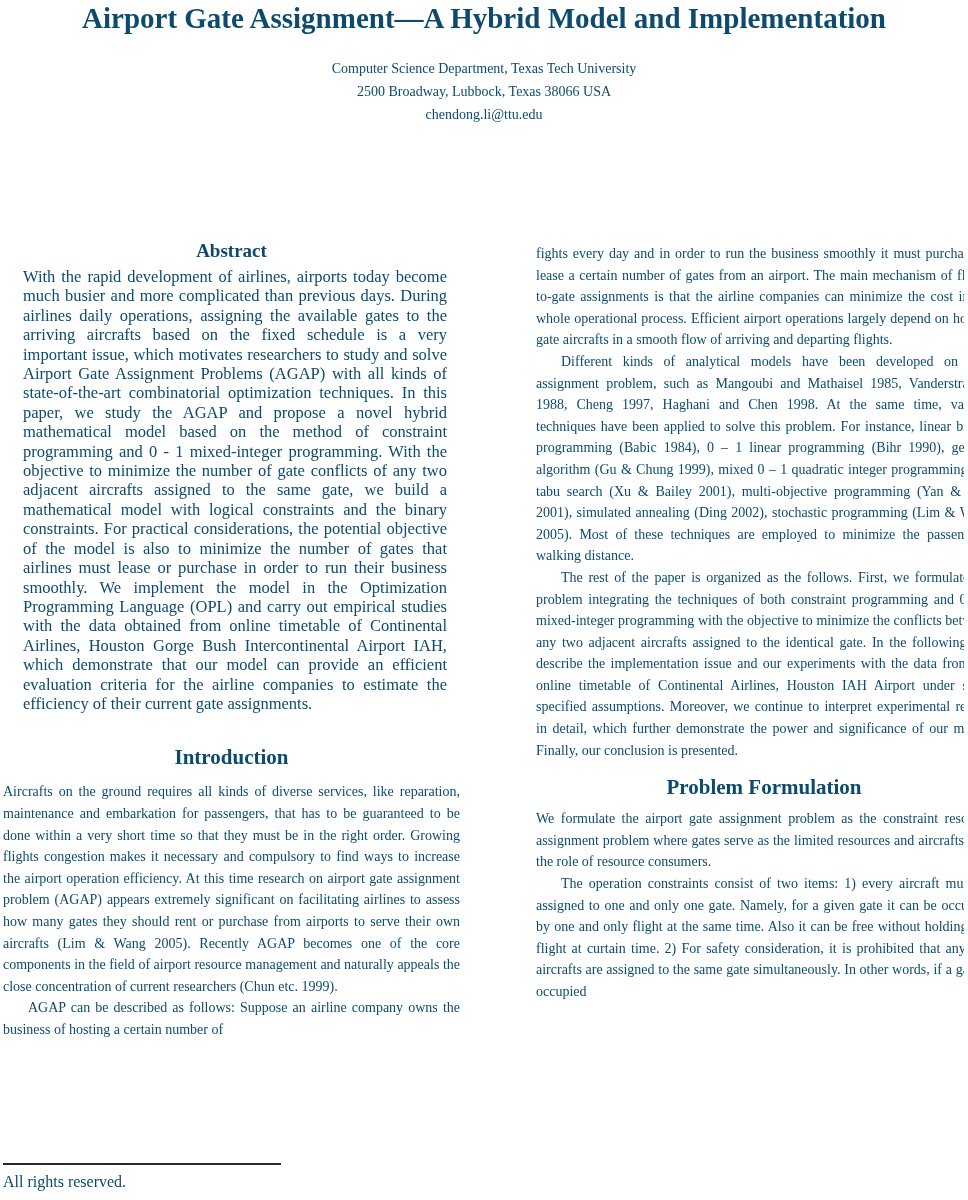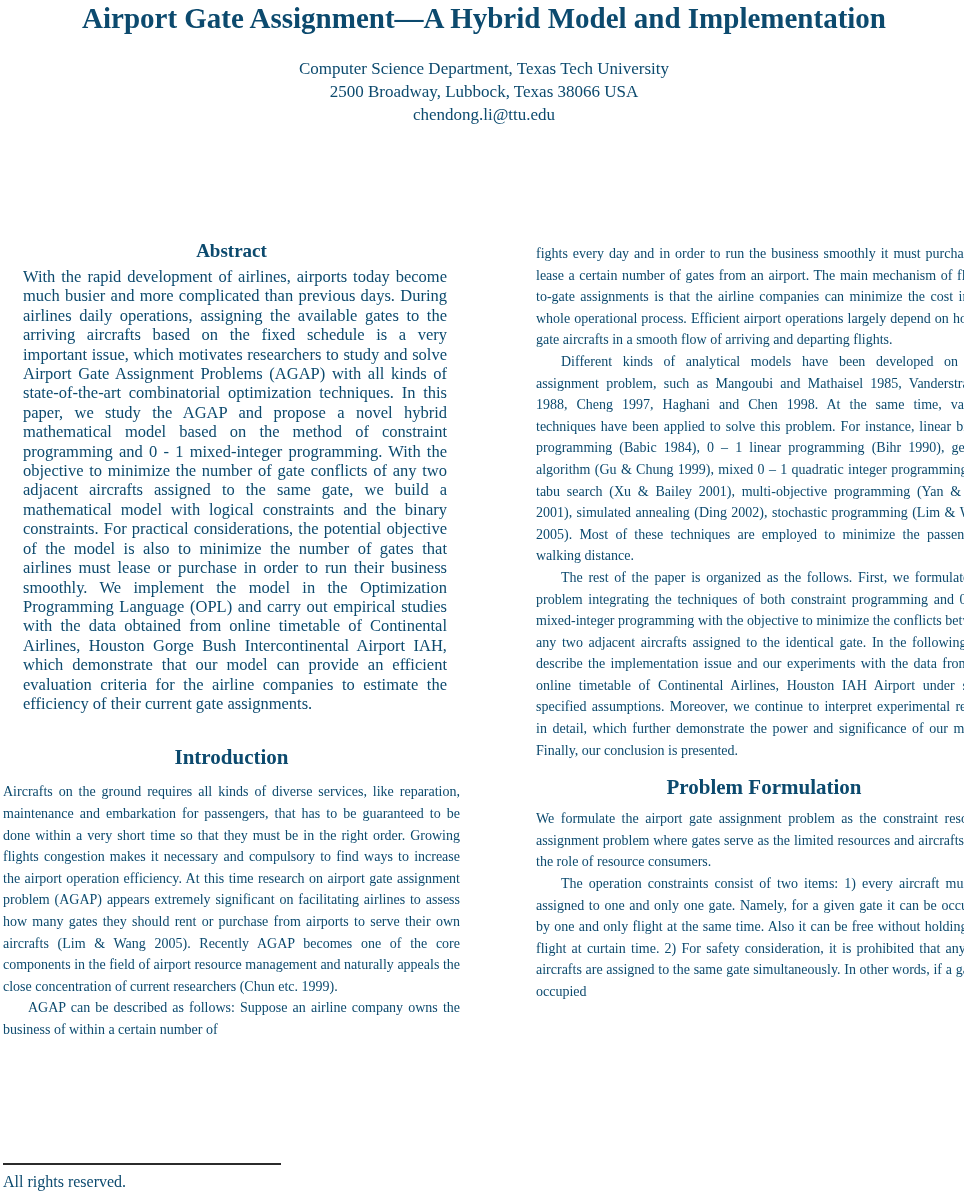--- a/index.html
+++ b/index.html
@@ -37,7 +37,7 @@
   }
   .paper-affiliation {
     margin-top: 22px;
-    font-size: 17px;
+    font-size: 14px;
     line-height: 23px;
   }
   .columns {

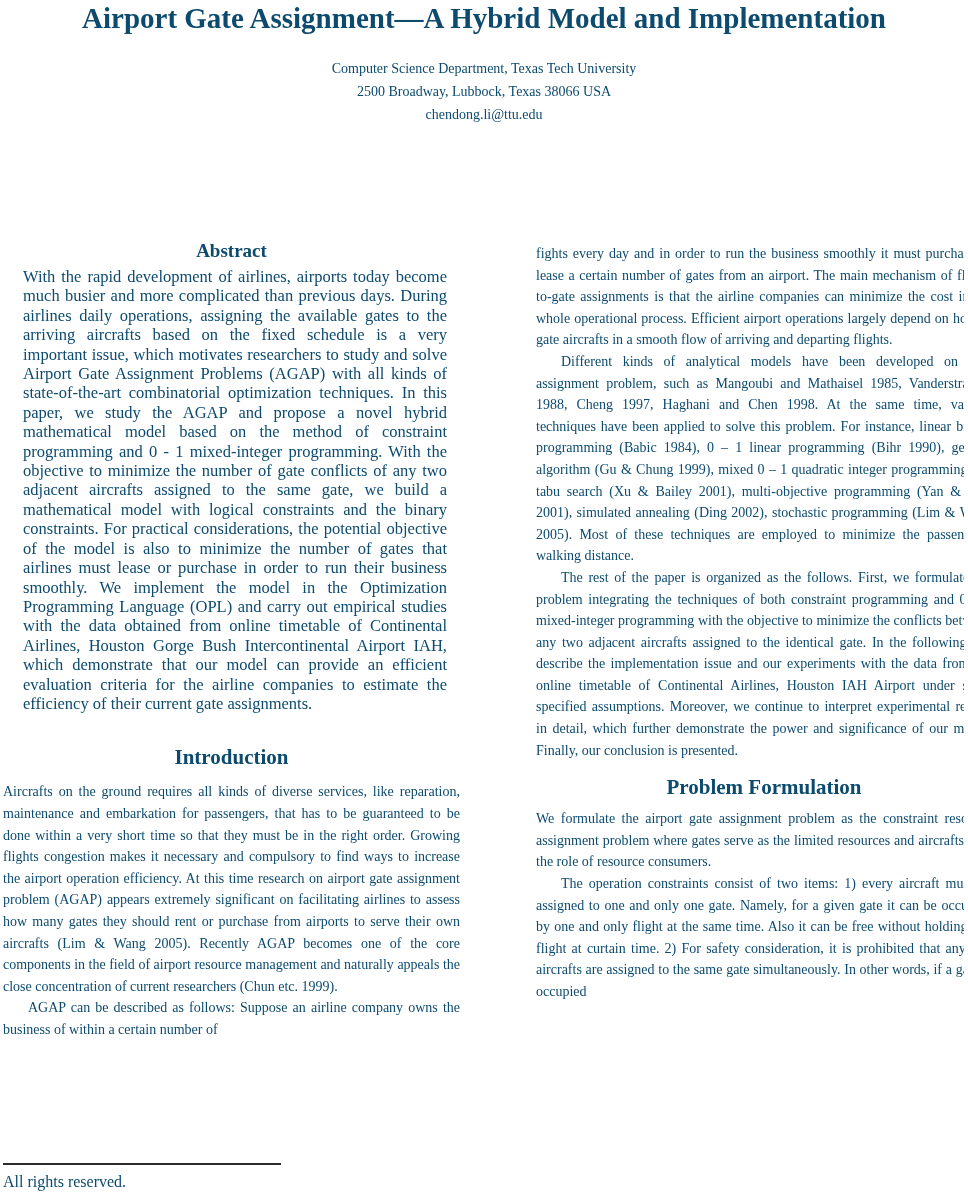--- a/index.html
+++ b/index.html
@@ -138,7 +138,7 @@
       <div class="section-heading intro-heading">Introduction</div>
       <div class="body-text">
         <p>Aircrafts on the ground requires all kinds of diverse services, like reparation, maintenance and embarkation for passengers, that has to be guaranteed to be done within a very short time so that they must be in the right order. Growing flights congestion makes it necessary and compulsory to find ways to increase the airport operation efficiency. At this time research on airport gate assignment problem (AGAP) appears extremely significant on facilitating airlines to assess how many gates they should rent or purchase from airports to serve their own aircrafts (Lim &amp; Wang 2005). Recently AGAP becomes one of the core components in the field of airport resource management and naturally appeals the close concentration of current researchers (Chun etc. 1999).</p>
-        <p class="indent">AGAP can be described as follows: Suppose an airline company owns the business of within a certain number of</p>
+        <p class="indent">AGAP can be described as follows: Suppose an airline company owns the business of hosting a certain number of</p>
       </div>
     </div>
 

